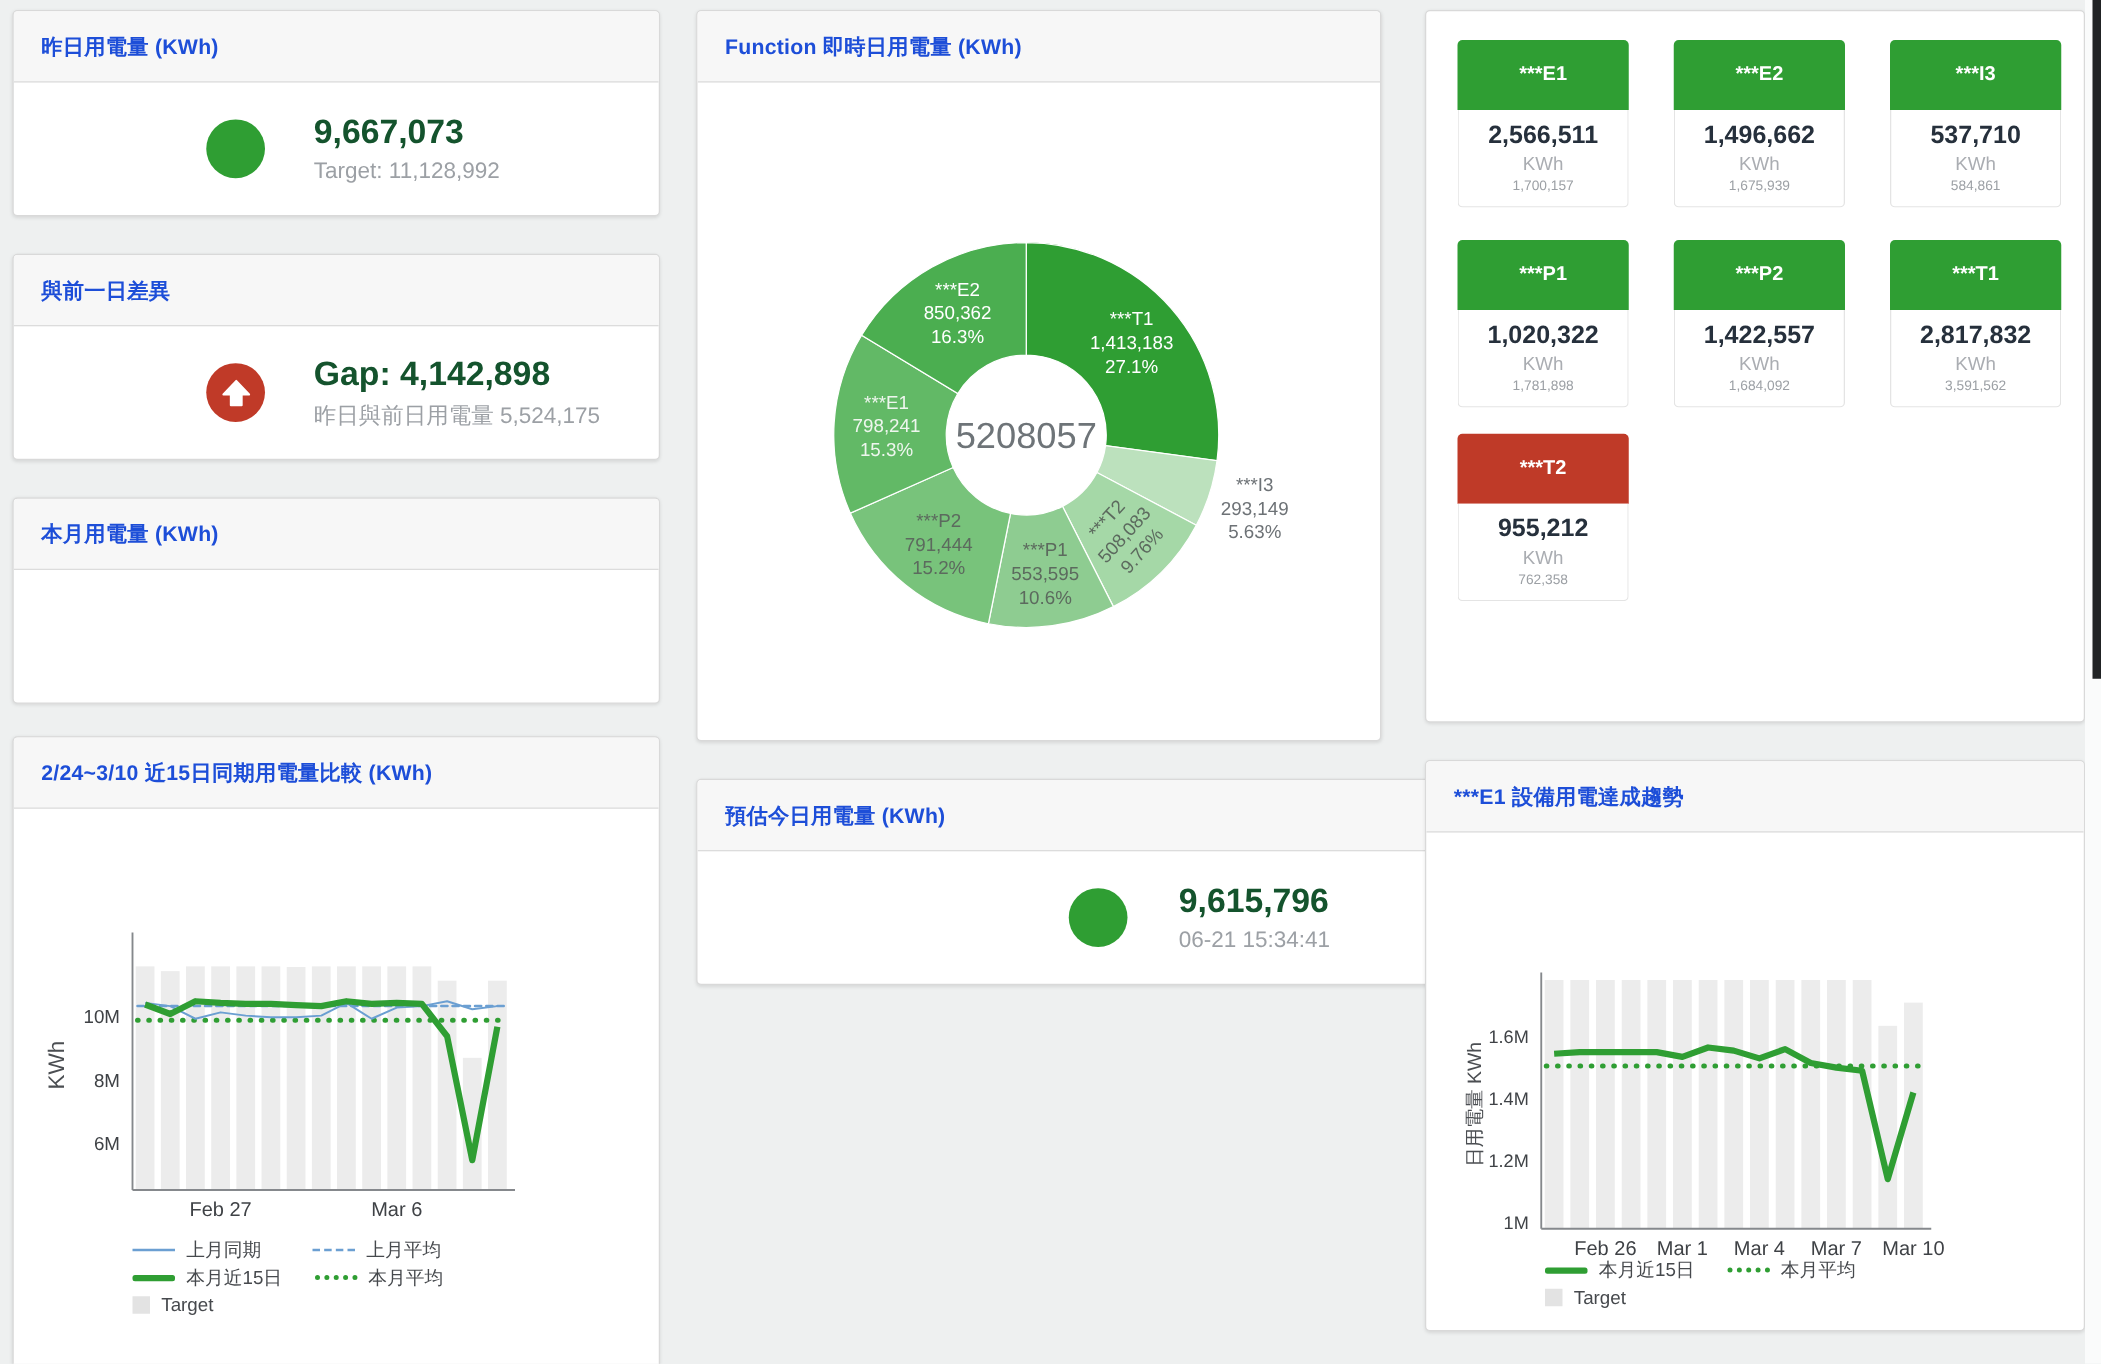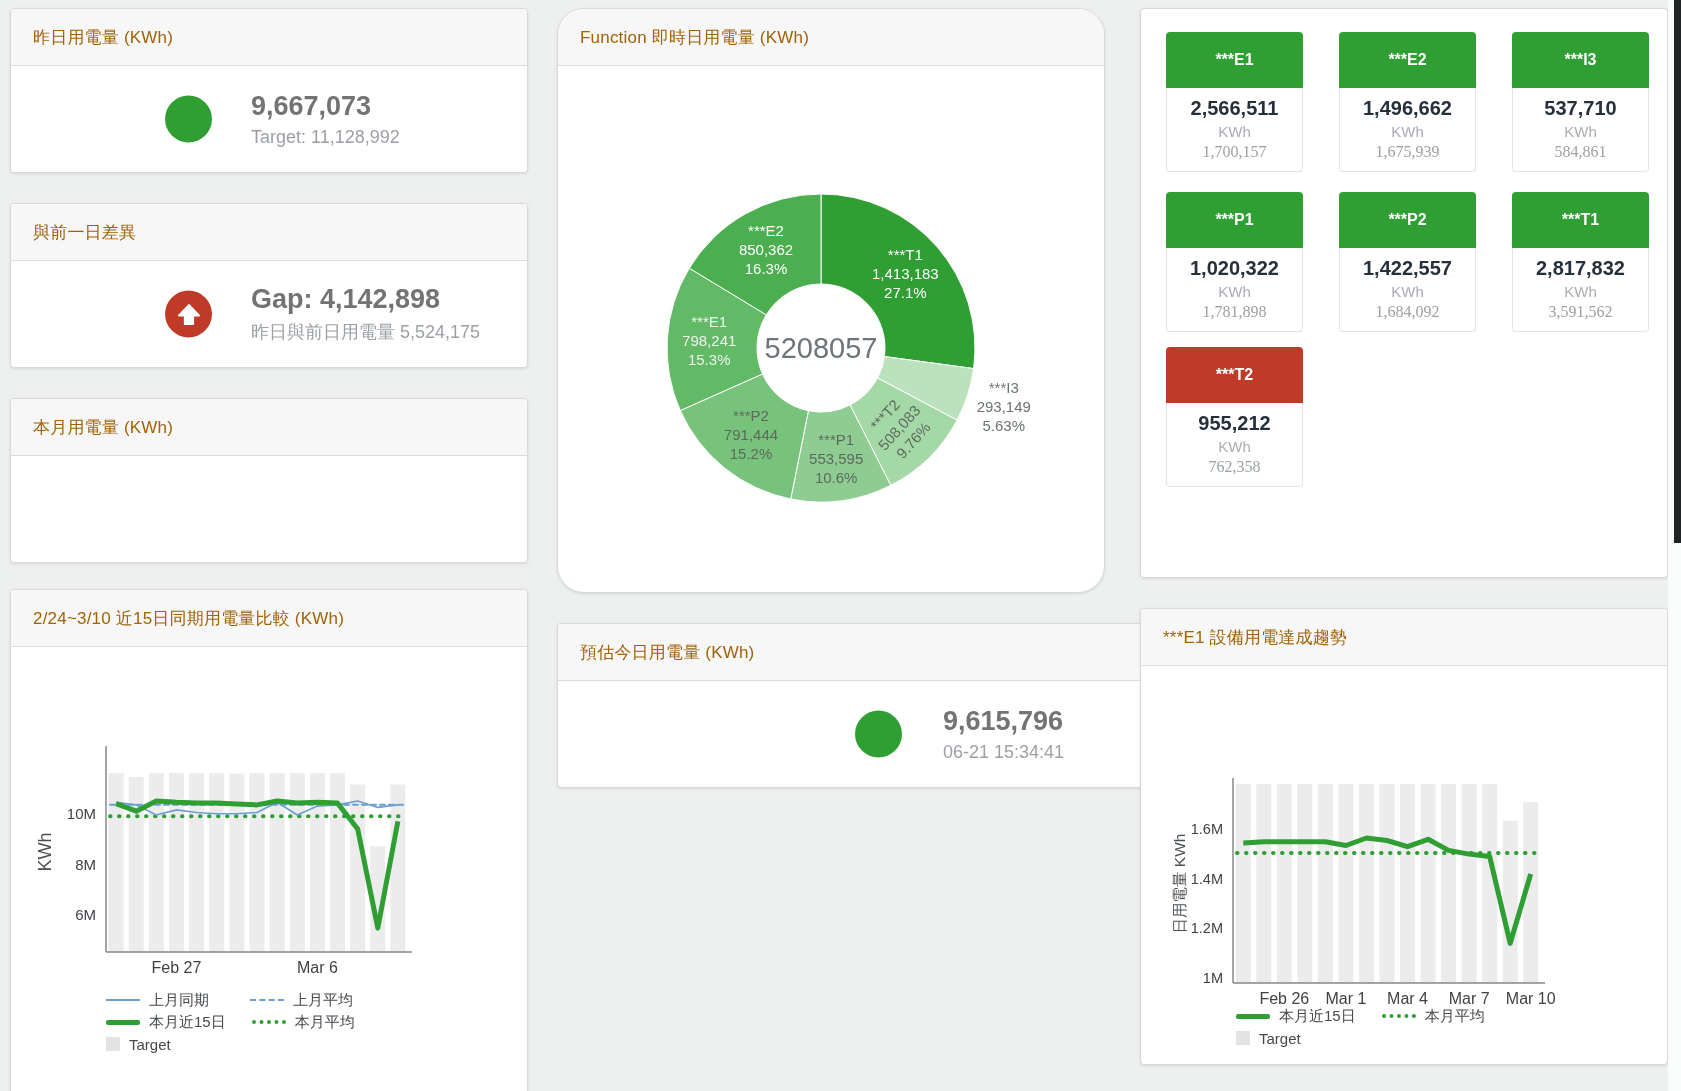--- a/index.html
+++ b/index.html
@@ -17,7 +17,7 @@
     height:57px;background:#f7f7f7;border-bottom:1px solid #dcdcdc;
     display:flex;align-items:center;padding-left:22px;box-sizing:border-box;
   }
-  .panel-title{font-size:17px;font-weight:400;color:#a16207;letter-spacing:.2px;}
+  .panel-title{font-size:17px;font-weight:700;color:#1d4ed8;letter-spacing:.2px;}
   .panel-body{position:relative;}
 
   

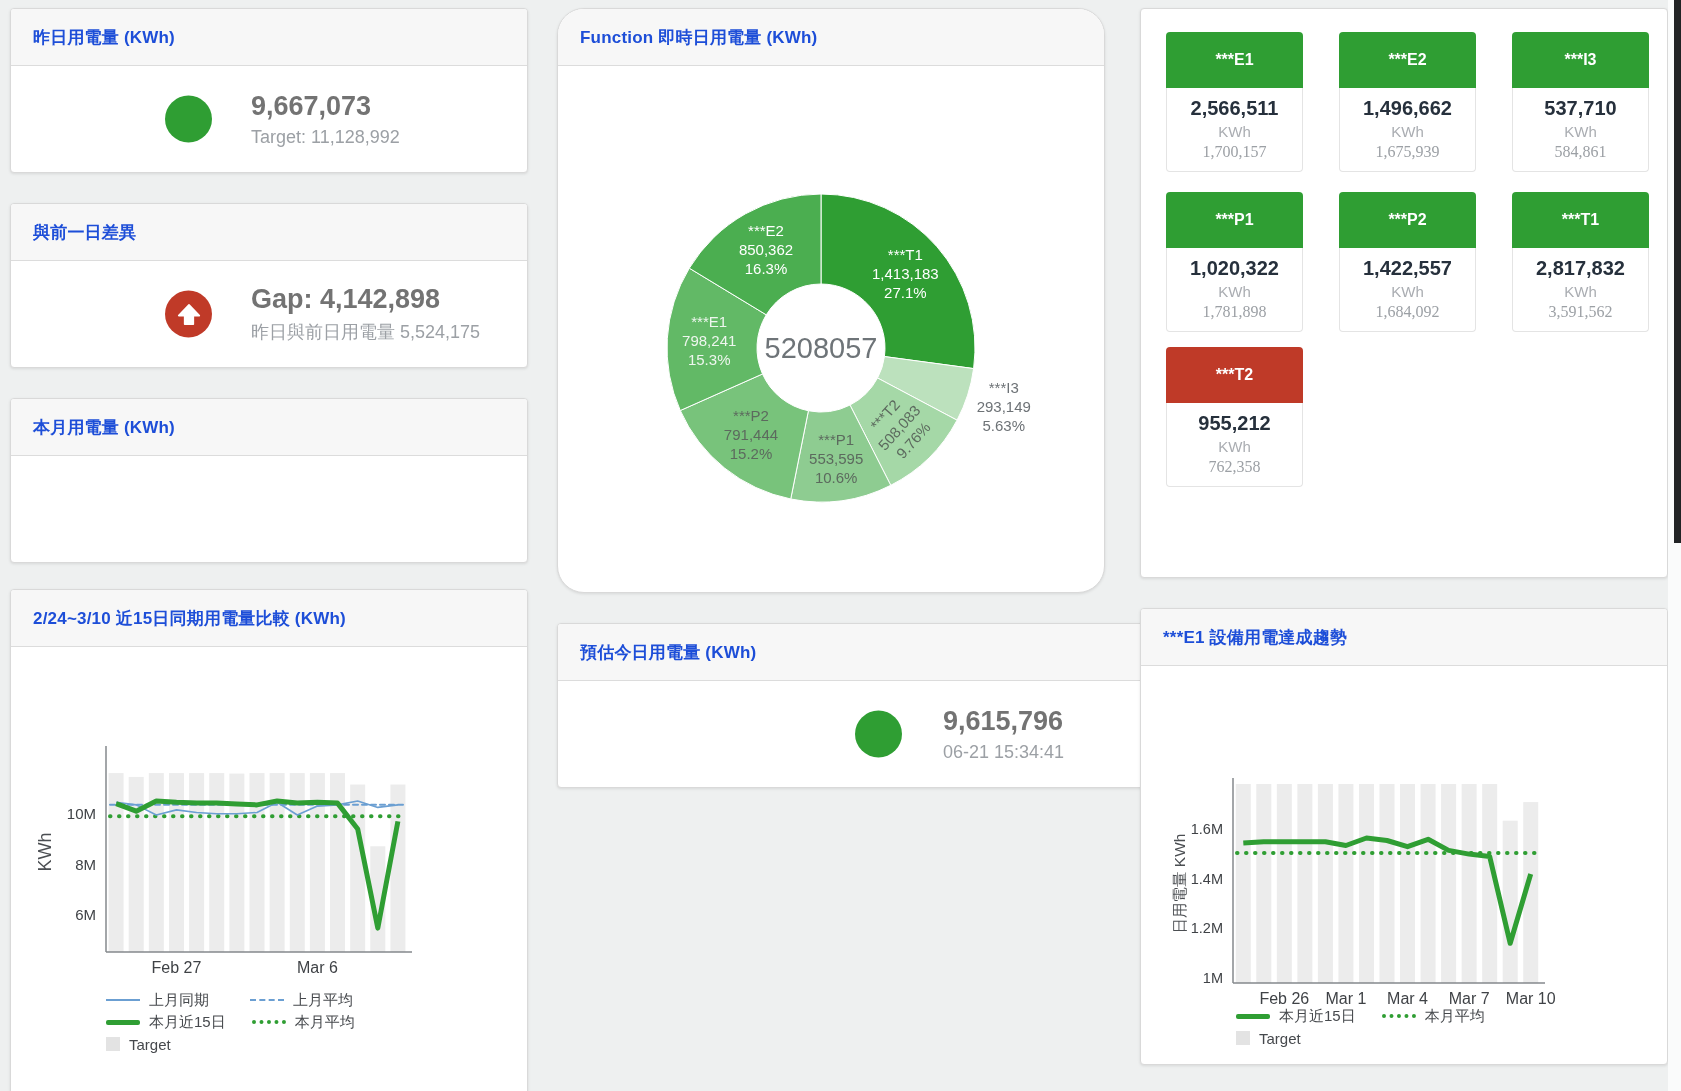--- a/index.html
+++ b/index.html
@@ -167,7 +167,7 @@
     </div>
 </div>
 
-<div class="panel" style="left:557px;top:8px;width:548px;height:585px;border-radius:27px;">
+<div class="panel" style="left:557px;top:8px;width:548px;height:585px;">
   <div class="panel-header">
     <span class="panel-title">Function 即時日用電量 (KWh)</span>
   </div>

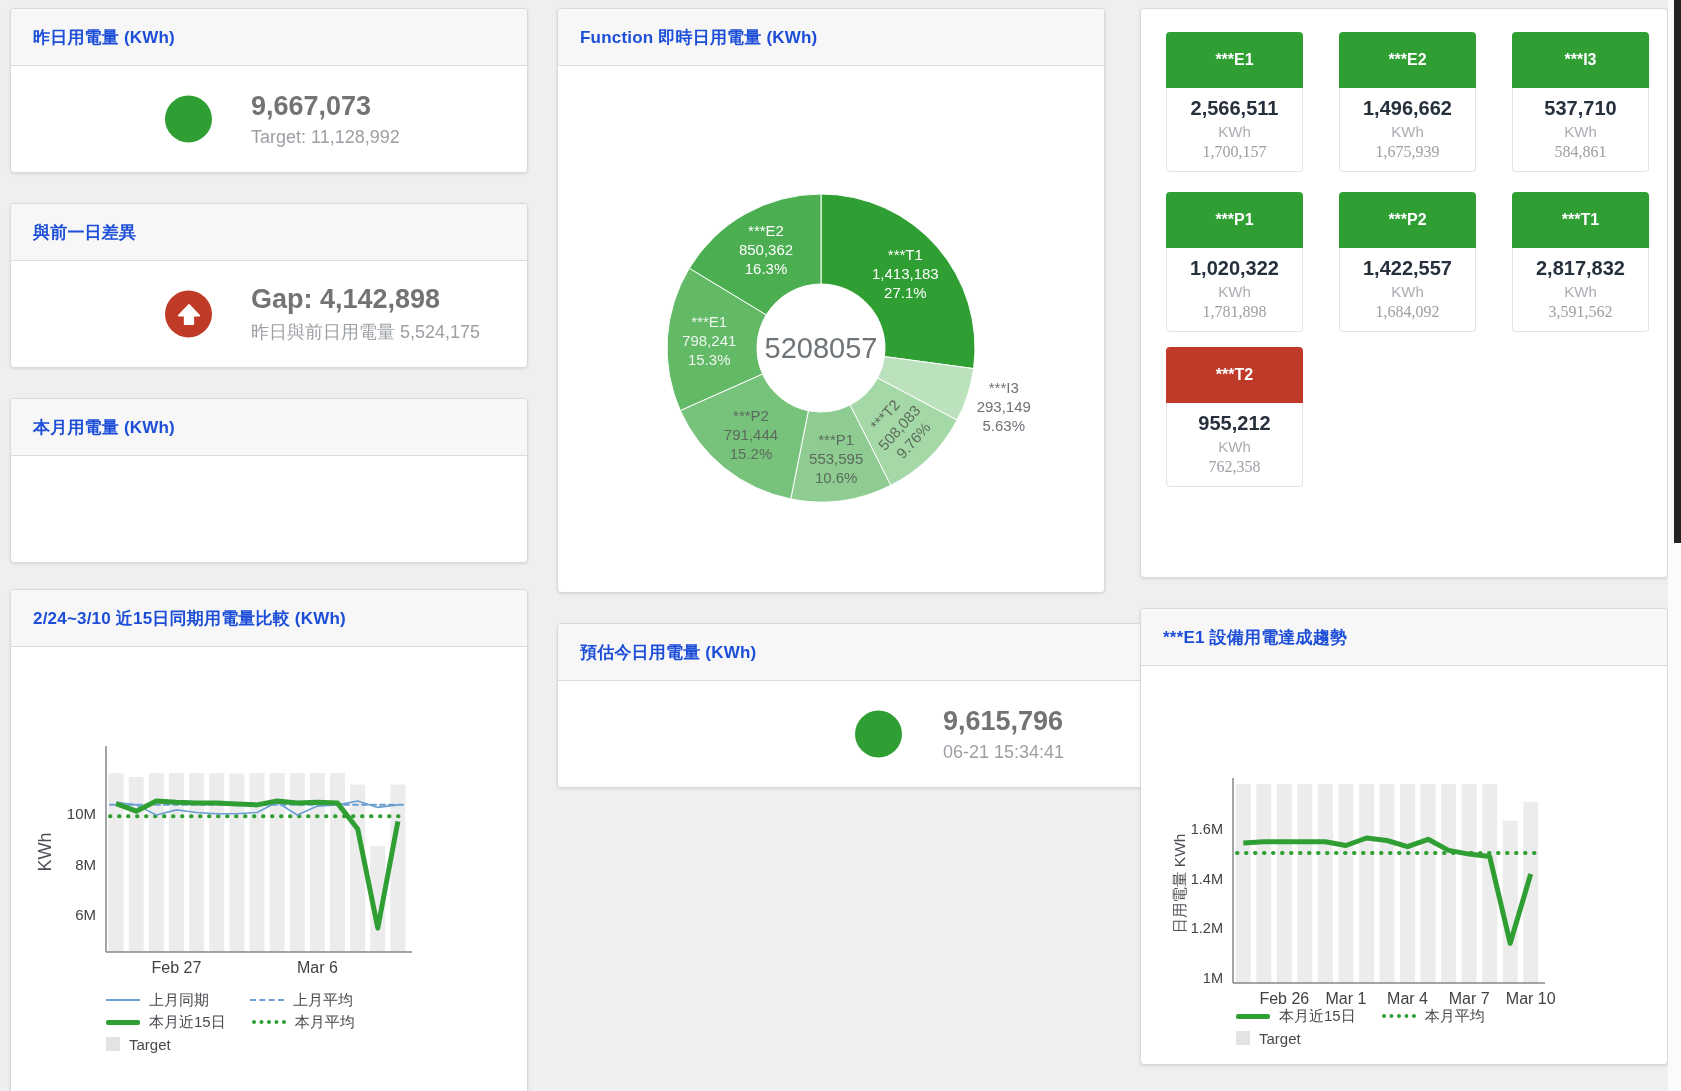--- a/index.html
+++ b/index.html
@@ -29,7 +29,7 @@
   .ind.green{background:#2f9e33;}
   .ind.red{background:#c03a28;}
   .info-text{position:absolute;top:50%;transform:translateY(-50%);}
-  .info-value{font-size:27px;font-weight:700;color:#737373;}
+  .info-value{font-size:27px;font-weight:700;color:#14532d;}
   .info-sub{font-size:18px;color:#9ca0a5;margin-top:5px;}
 
   

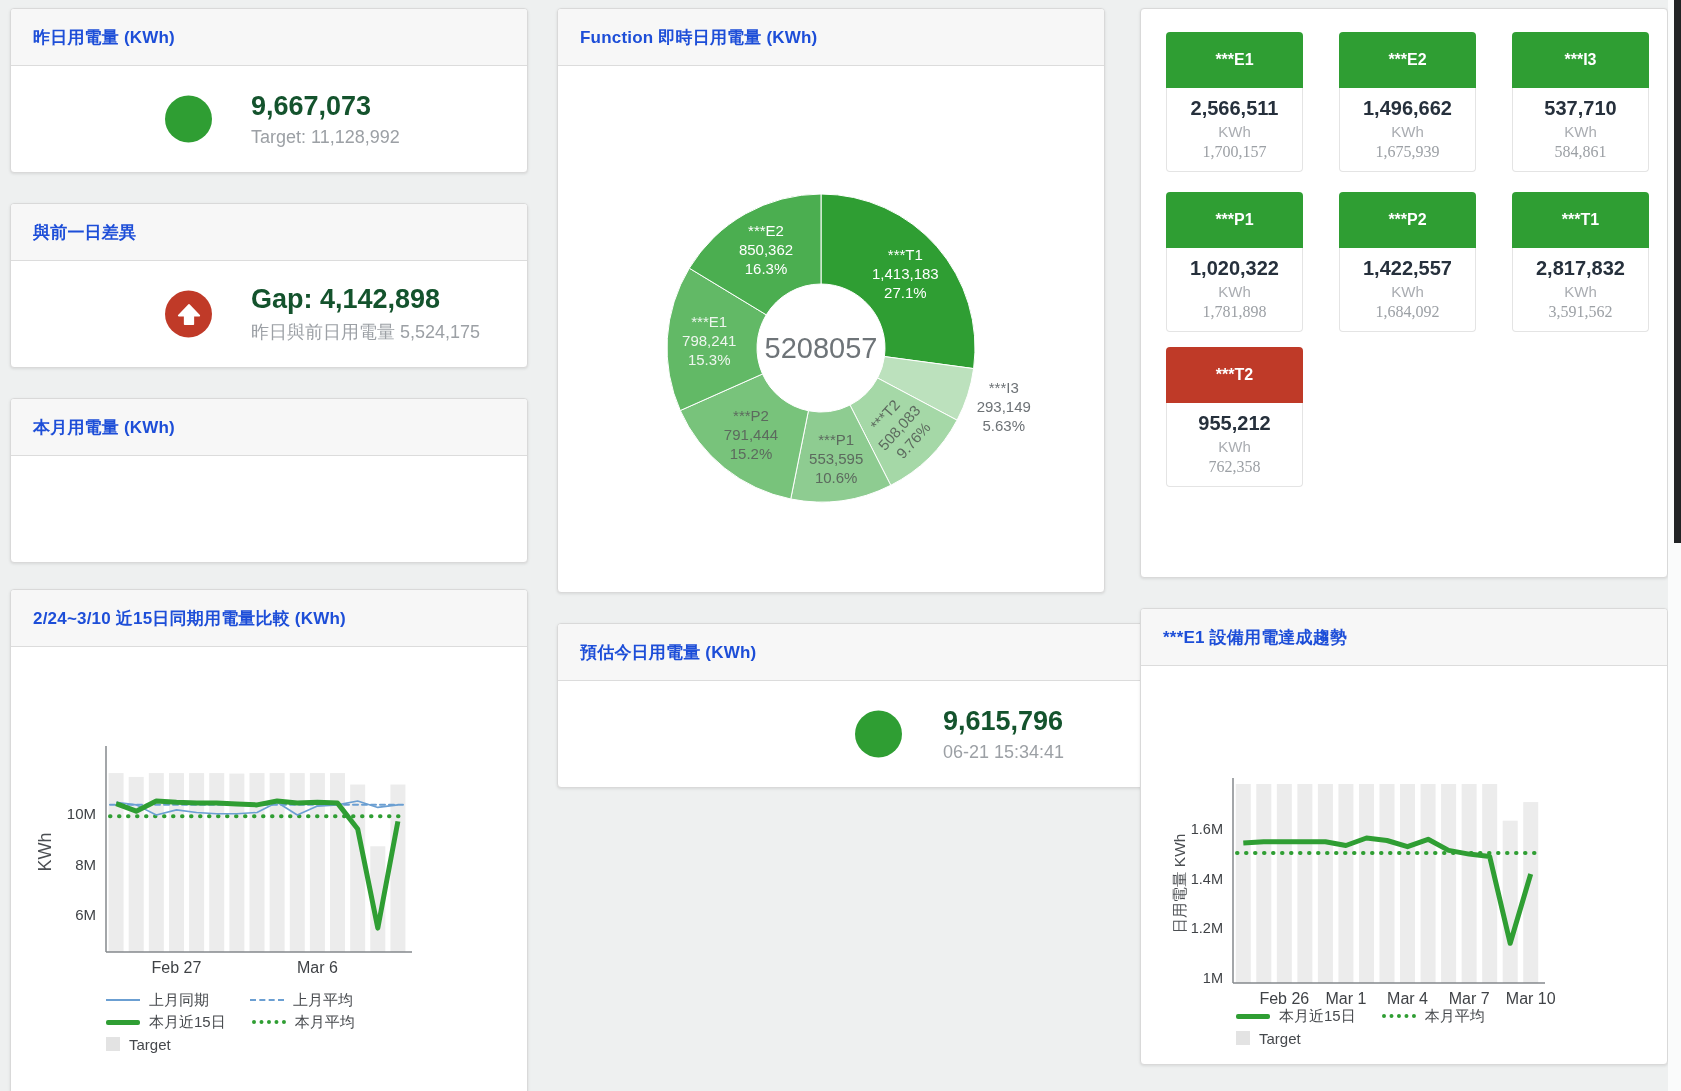--- a/index.html
+++ b/index.html
@@ -44,7 +44,7 @@
   }
   .tile-value{font-size:20px;font-weight:700;color:#26303c;}
   .tile-unit{font-size:15px;color:#aaadb2;margin-top:3px;}
-  .tile-target{font-size:16px;color:#9ca0a5;margin-top:3px;font-family:Liberation Serif, serif;}
+  .tile-target{font-size:11px;color:#9ca0a5;margin-top:3px;}
 
   
   .legend{position:absolute;left:95px;}

